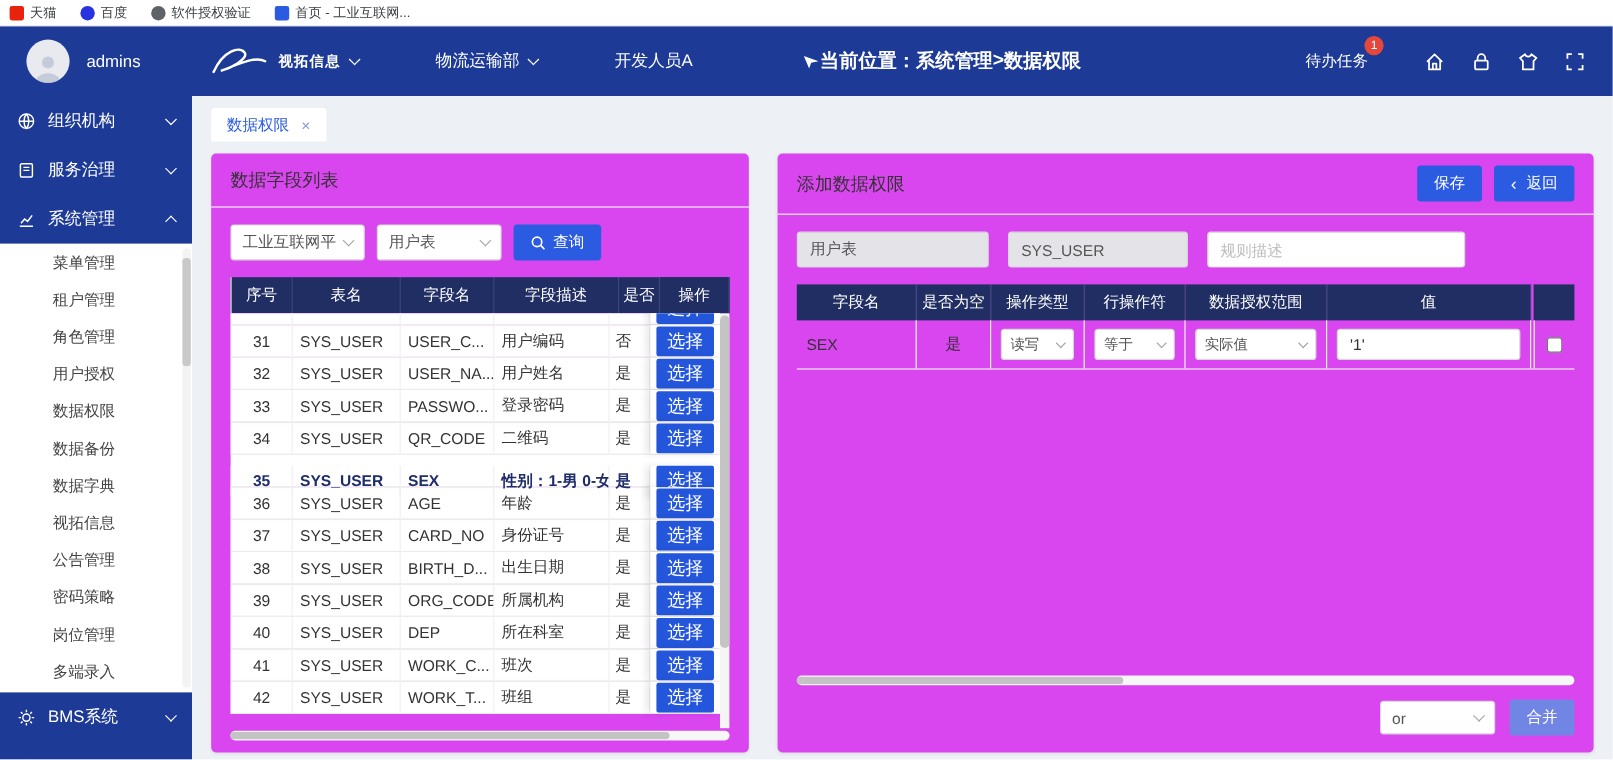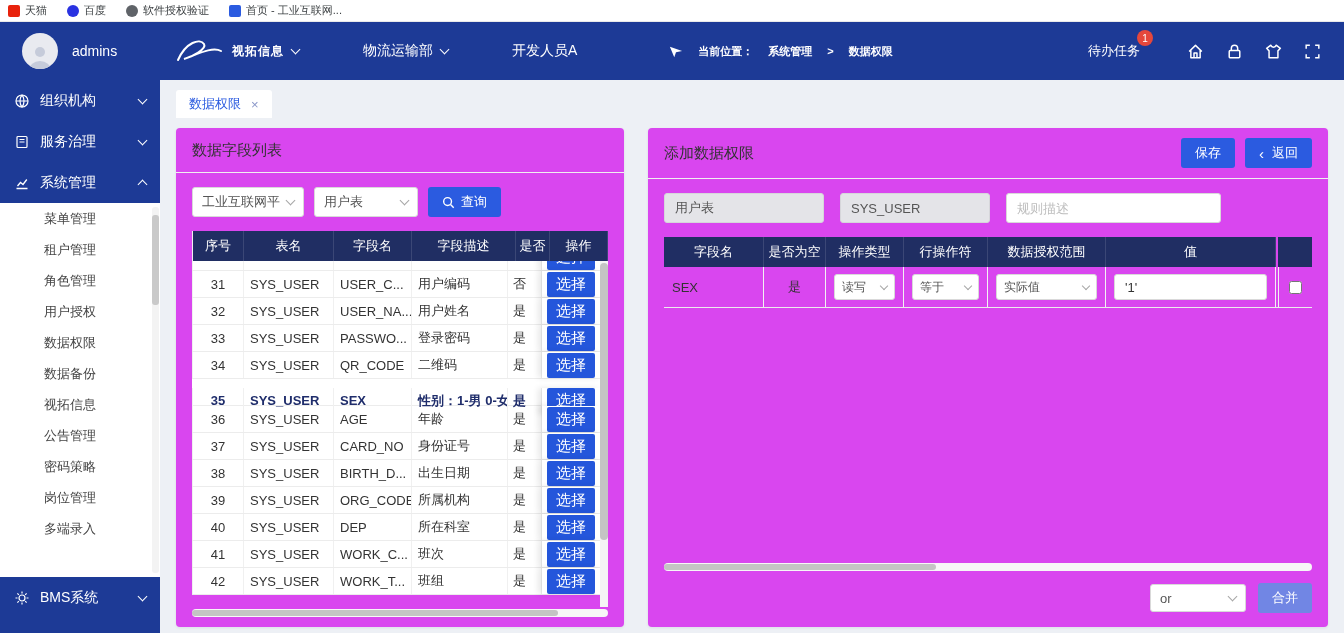--- a/index.html
+++ b/index.html
@@ -28,7 +28,7 @@
   .chev.up { transform:rotate(-135deg); margin-top:4px; }
   .h-dept { display:flex; align-items:center; gap:8px; margin-left:64px; font-size:14px; }
   .h-role { margin-left:64px; font-size:14px; }
-  .breadcrumb { display:flex; align-items:center; gap:15px; margin-left:92px; font-size:11px; font-weight:bold; }
+  .breadcrumb { display:flex; align-items:center; gap:0; margin-left:92px; font-size:16px; font-weight:bold; }
   .todo { margin-left:auto; margin-right:46px; position:relative; font-size:13px; }
   .badge { position:absolute; top:-12px; right:-13px; min-width:16px; height:16px; border-radius:8px;
     background:#e5473c; color:#fff; font-size:10px; display:flex; align-items:center; justify-content:center; padding:0 4px; }

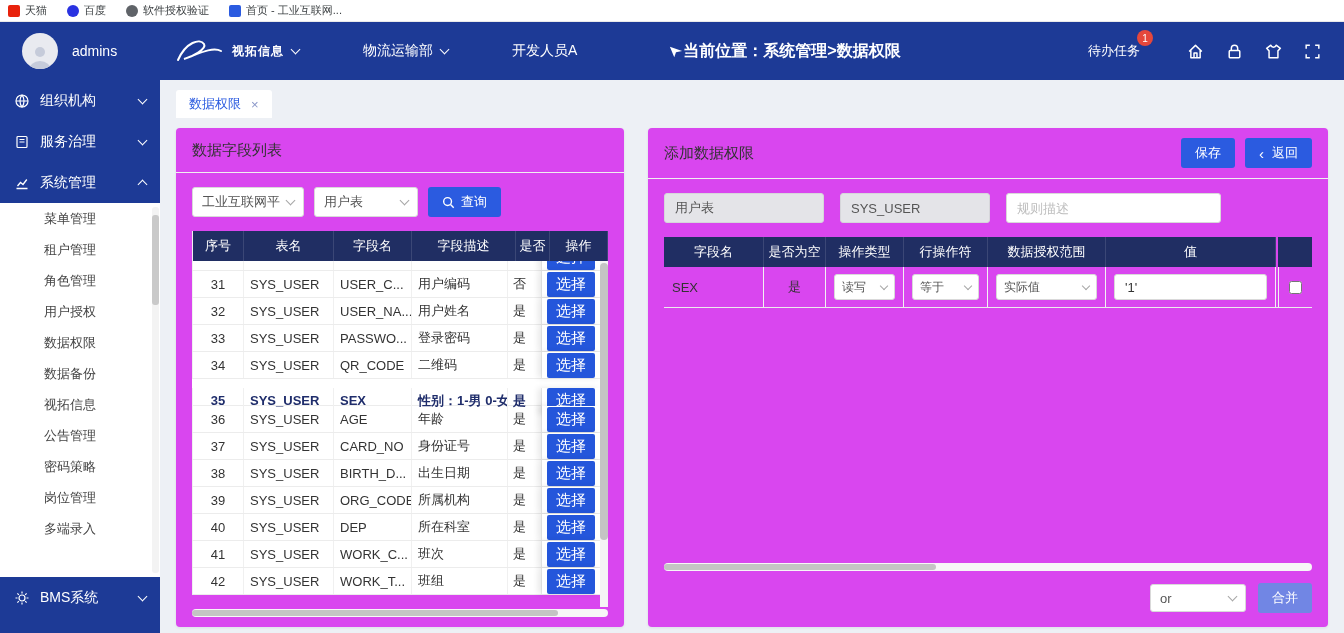--- a/index.html
+++ b/index.html
@@ -250,6 +250,7 @@
 
     <div class="sm-item">数据备份</div>
 
+    <div class="sm-item">数据字典</div>
 
     <div class="sm-item">视拓信息</div>
 

